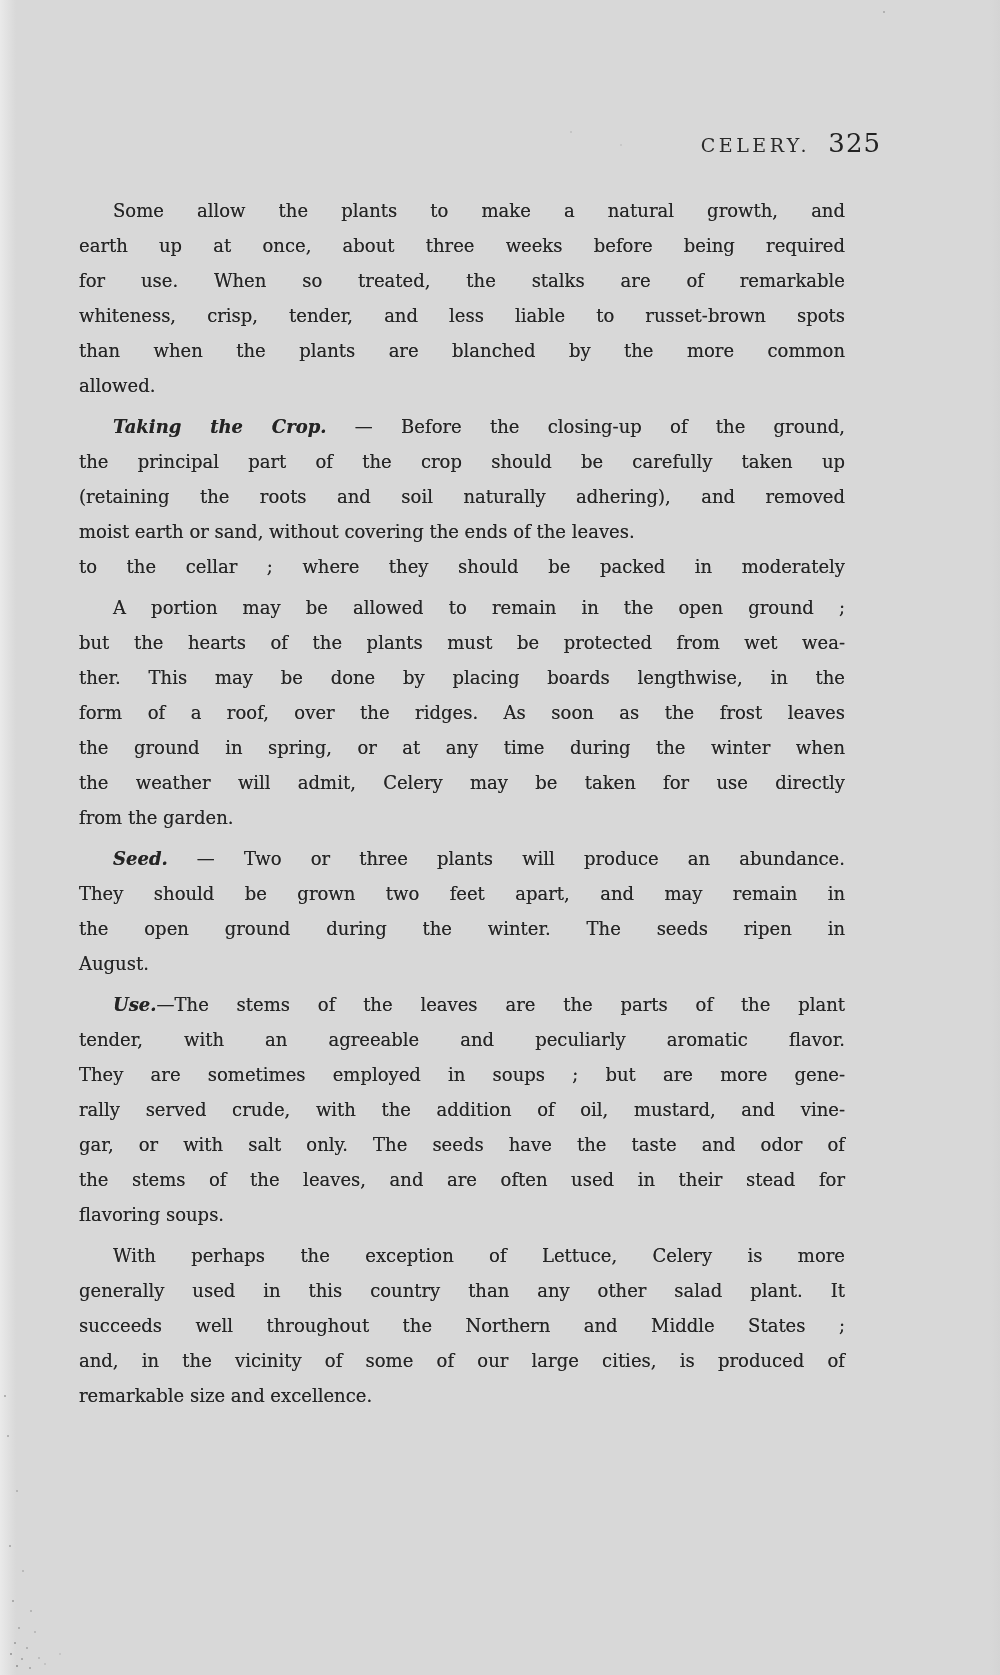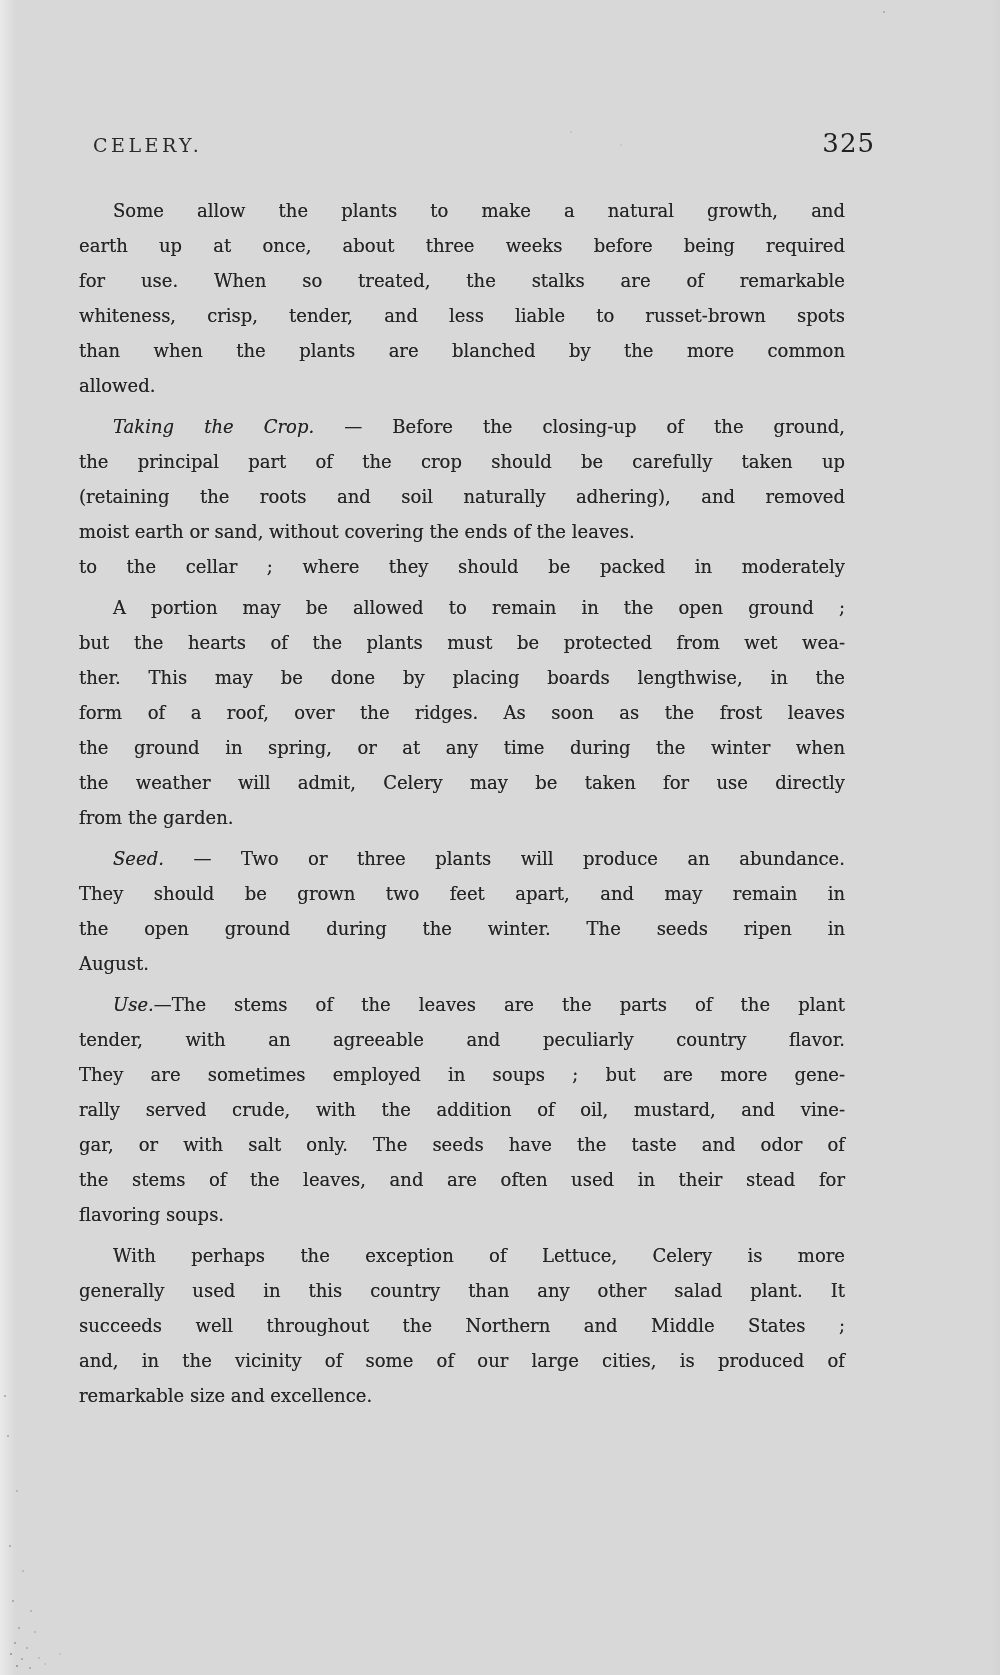--- a/index.html
+++ b/index.html
@@ -36,7 +36,7 @@
     left: 0;
     right: 75px;
     top: 6px;
-    text-align: left;
+    text-align: right;
     font-size: 19px;
     letter-spacing: 3.5px;
     color: #2a2a2a;

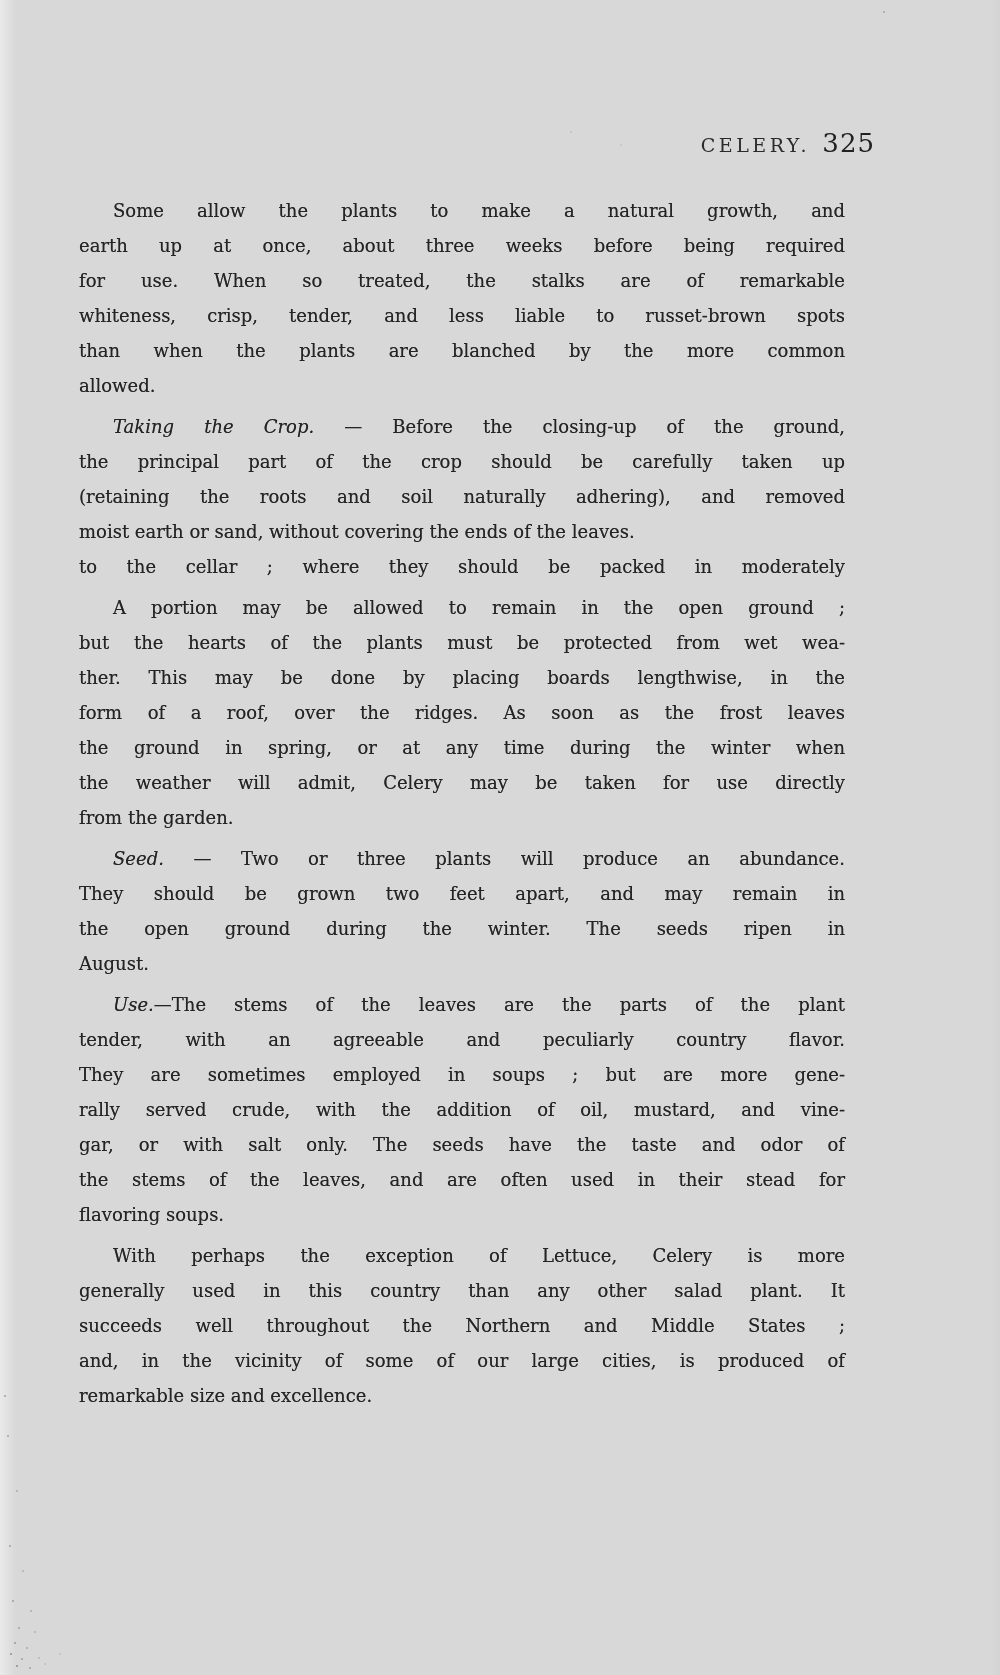--- a/index.html
+++ b/index.html
@@ -43,7 +43,7 @@
   }
   .page-number {
     position: absolute;
-    right: 10px;
+    right: 4px;
     top: 0;
     font-size: 26px;
     letter-spacing: 1px;

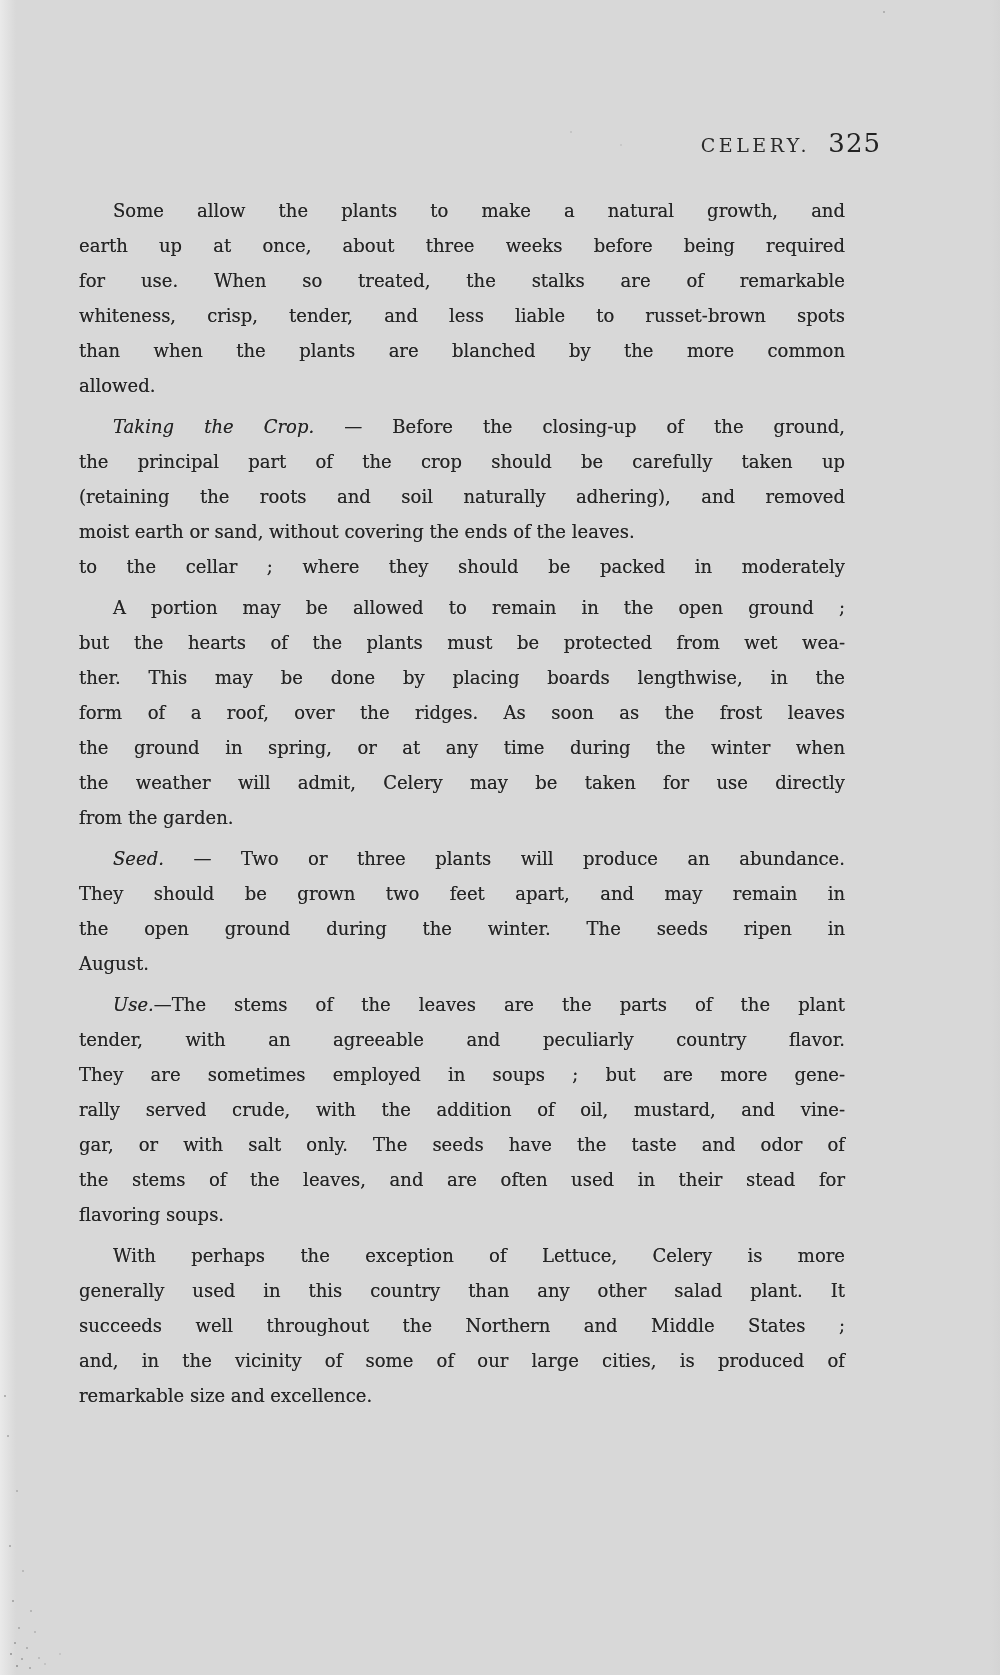--- a/index.html
+++ b/index.html
@@ -68,7 +68,7 @@
   }
   .line.first { text-indent: 34px; }
   .line.last { text-align-last: left; }
-  .lead-italic { font-style: italic; }
+  .lead-italic { font-style: italic; font-weight: bold; }
 
   
   .speck {

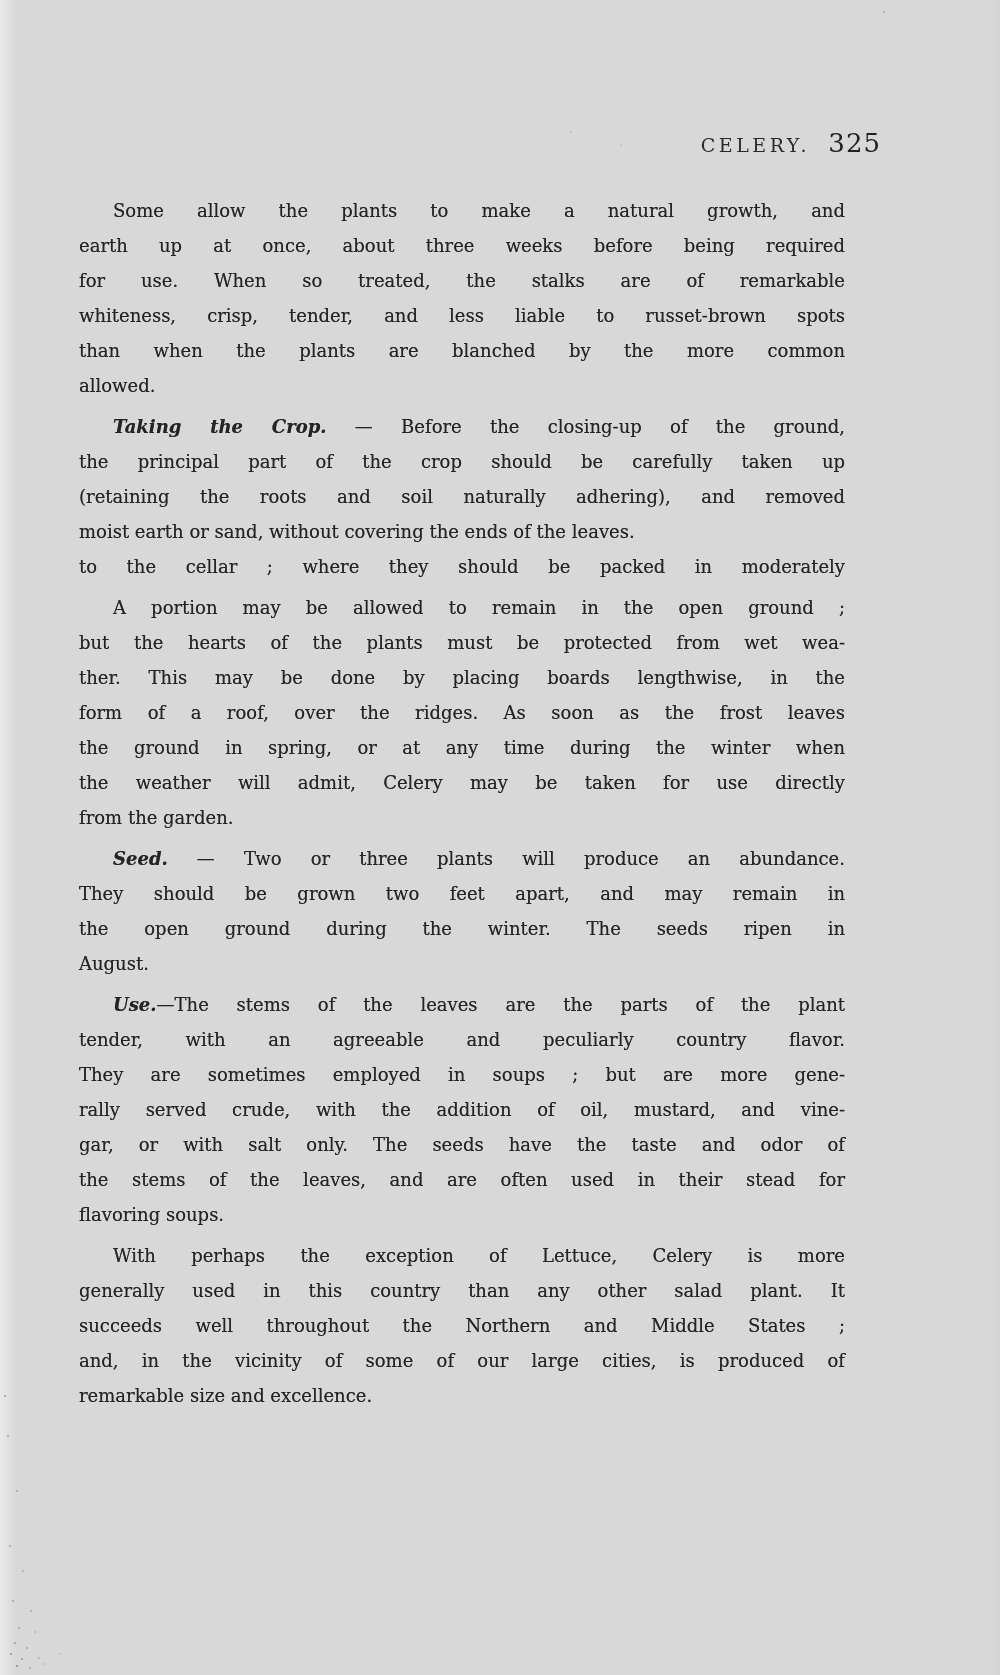--- a/index.html
+++ b/index.html
@@ -137,7 +137,7 @@
       </div>
       <div class="para">
         <div class="line first"><span class="lead-italic">Use.</span>—The stems of the leaves are the parts of the plant</div>
-        <div class="line">tender, with an agreeable and peculiarly country flavor.</div>
+        <div class="line">tender, with an agreeable and peculiarly aromatic flavor.</div>
         <div class="line">They are sometimes employed in soups ; but are more gene-</div>
         <div class="line">rally served crude, with the addition of oil, mustard, and vine-</div>
         <div class="line">gar, or with salt only. The seeds have the taste and odor of</div>

